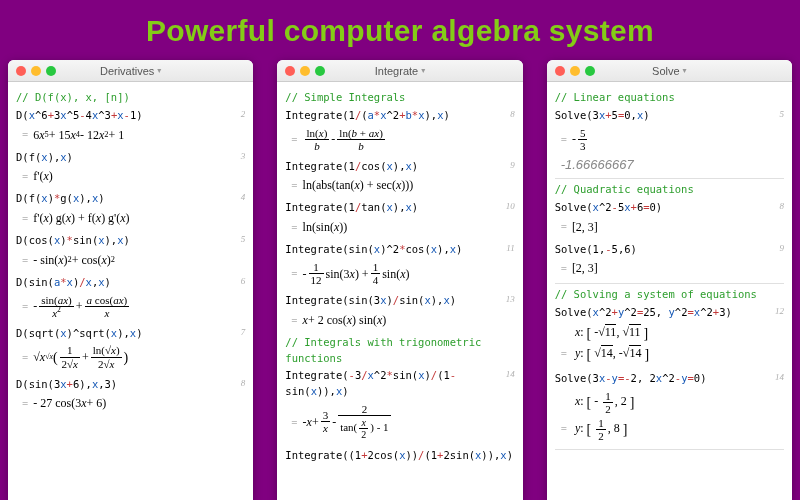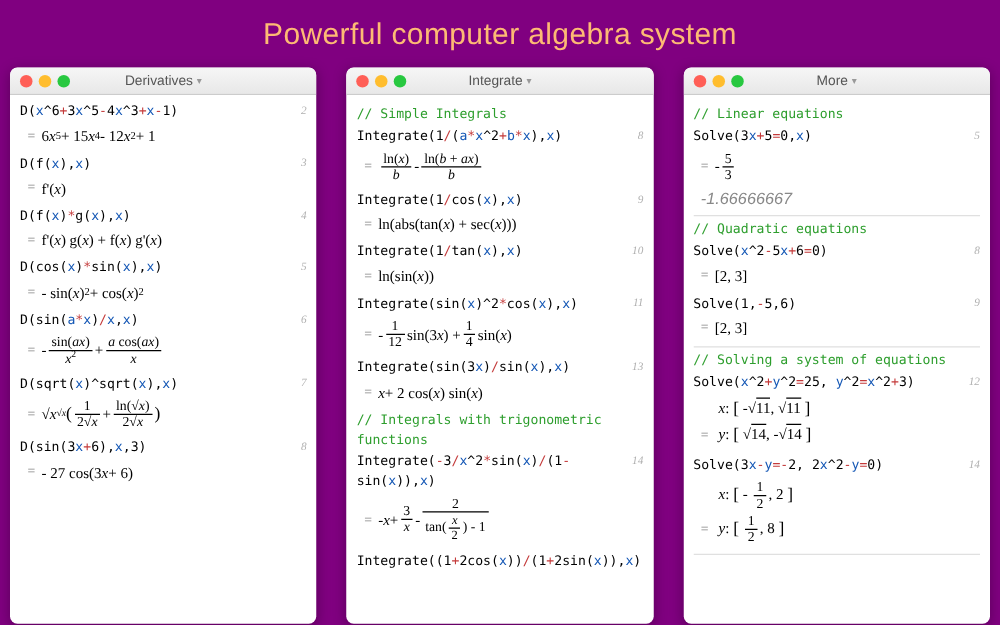--- a/index.html
+++ b/index.html
@@ -4,7 +4,7 @@
 <style>
 *{margin:0;padding:0;box-sizing:border-box}
 body{background:#800080;font-family:-apple-system,BlinkMacSystemFont,"Segoe UI",sans-serif;width:800px;height:500px;overflow:hidden}
-.tagline{color:#fdba74;text-align:center;font-size:24px;font-weight:400;padding:14px 0 12px 0;letter-spacing:0.3px}
+.tagline{color:#84cc16;text-align:center;font-size:30px;font-weight:700;padding:14px 0 12px 0;letter-spacing:0.3px}
 .panes{display:flex;gap:24px;padding:0 8px}
 .pane{flex:1;background:#fff;border-radius:6px;box-shadow:0 2px 10px rgba(0,0,0,0.3);overflow:hidden;display:flex;flex-direction:column;height:445px}
 .tb{display:flex;align-items:center;background:linear-gradient(#f6f6f6,#e8e8e8);height:22px;border-bottom:1px solid #ccc;position:relative;padding:0 8px}

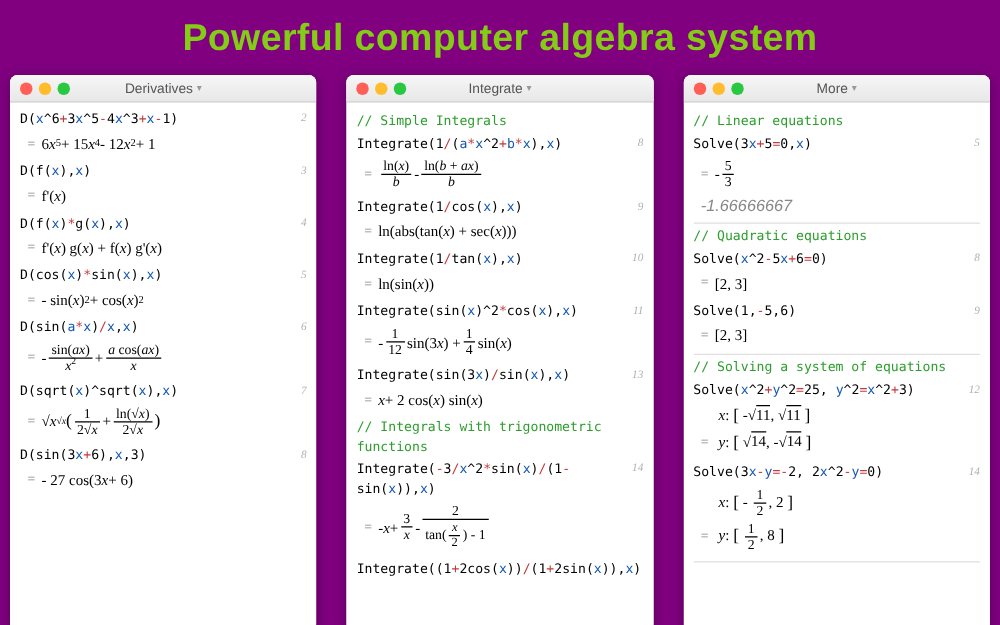--- a/index.html
+++ b/index.html
@@ -186,7 +186,7 @@
       <div class="dot g"></div>
     </div>
     <div class="ttl">
-          <span>More</span>
+          <span>Solve</span>
           <span class="chev">▾</span>
         </div>
   </div>

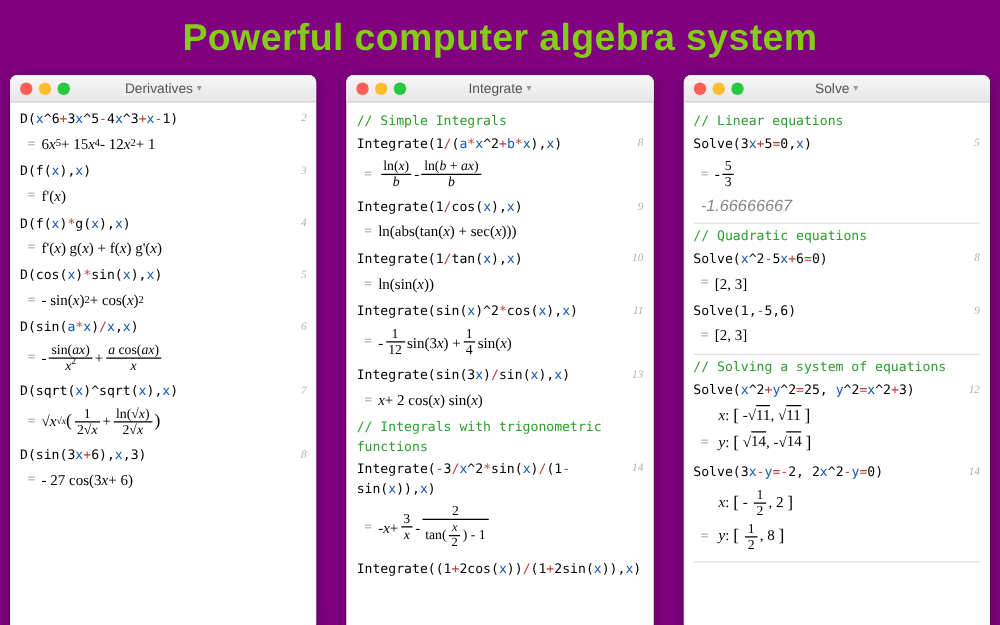--- a/index.html
+++ b/index.html
@@ -53,6 +53,7 @@
         </div>
   </div>
   <div class="body">
+    <div class="cmt">// D(f(x), x, [n])</div>
 
     <div class="row">
           <div class="inp">D(<span class="var">x</span>^6<span class="op">+</span>3<span class="var">x</span>^5<span class="op">-</span>4<span class="var">x</span>^3<span class="op">+</span><span class="var">x</span><span class="op">-</span>1)<span class="ln">2</span></div>

